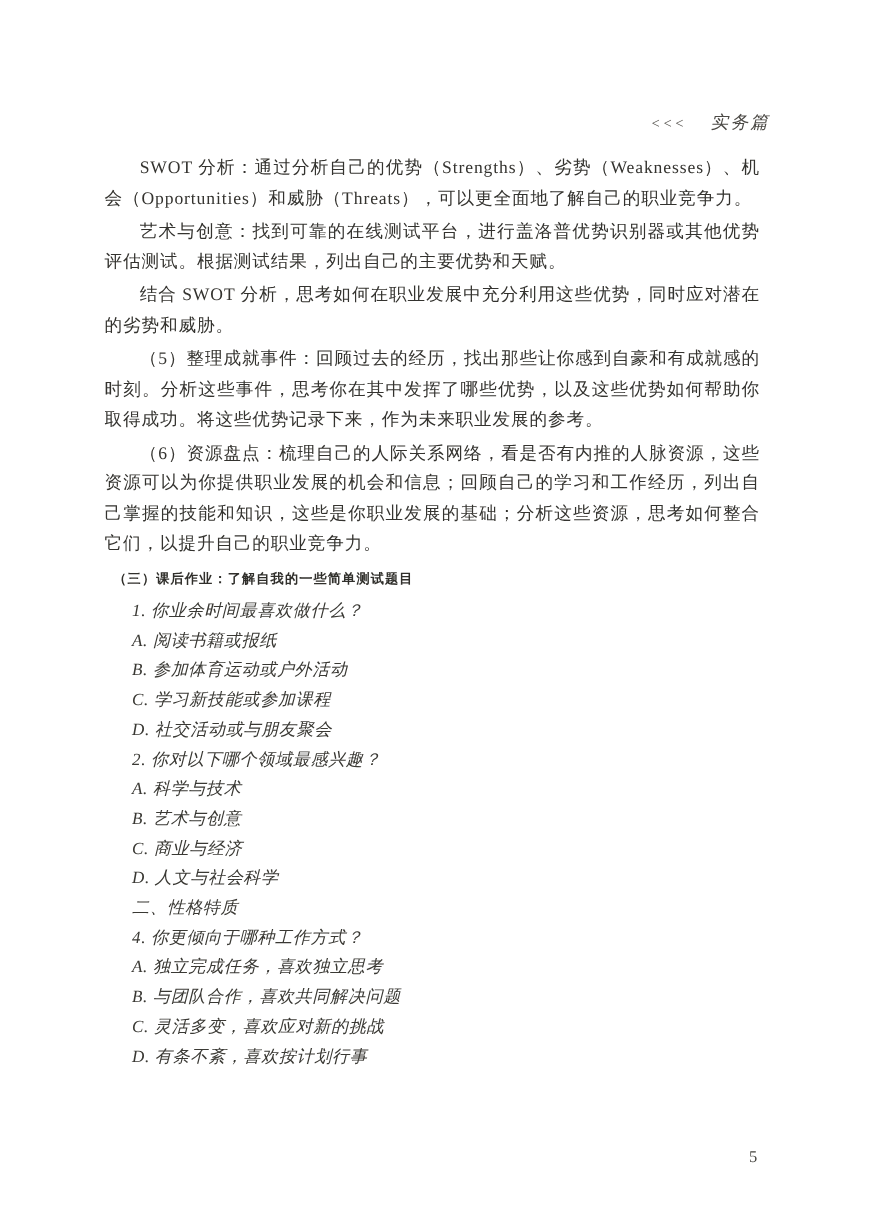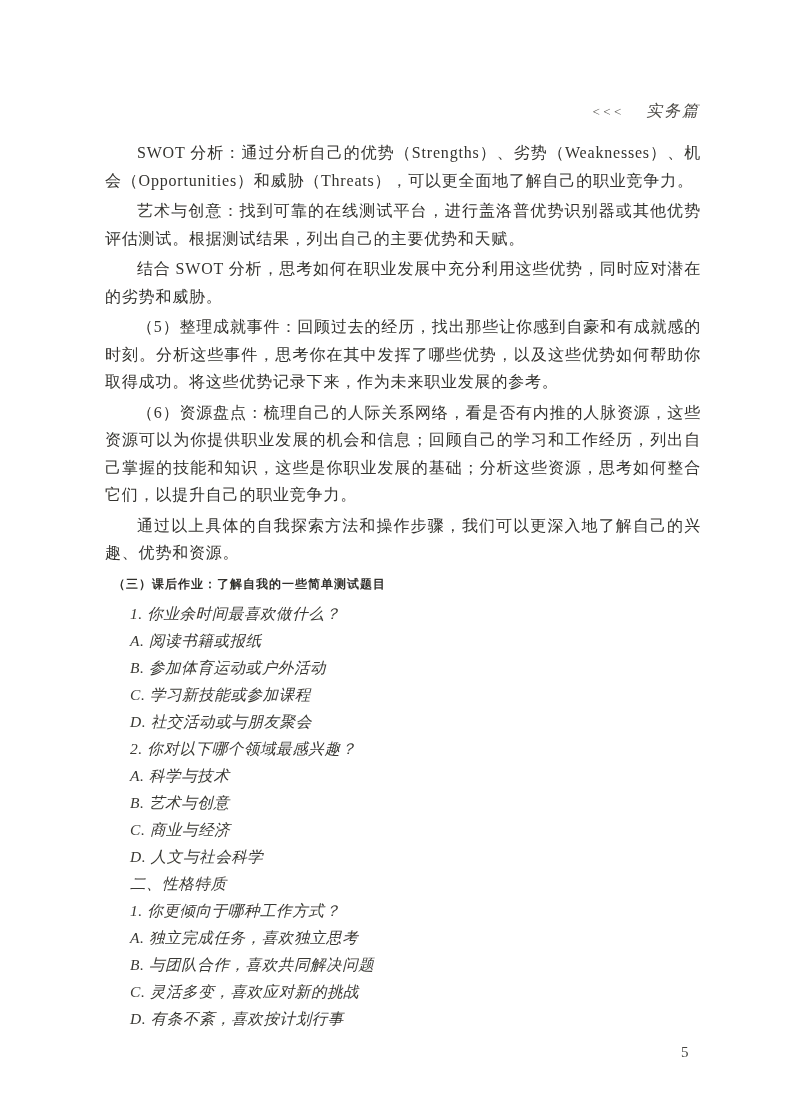--- a/index.html
+++ b/index.html
@@ -40,7 +40,7 @@
   .content {
     position: absolute;
     top: 112px;
-    left: 105px;
+    left: 95px;
     width: 596px;
   }
   .body-para {

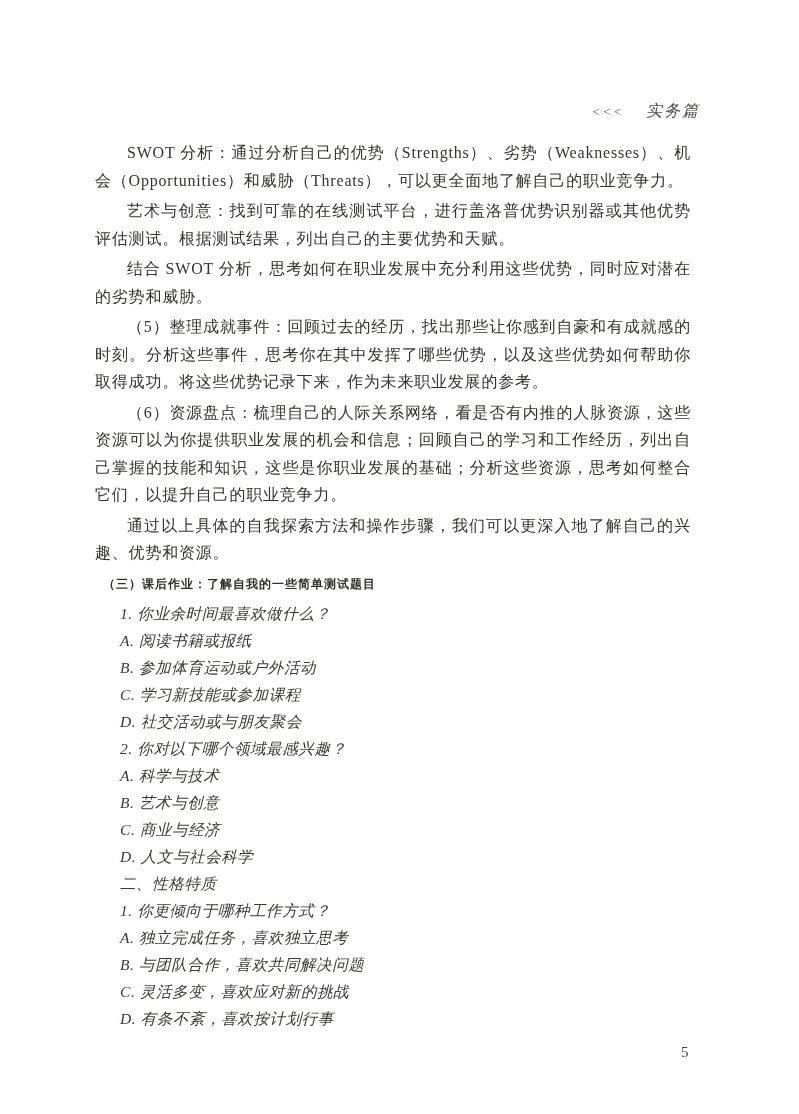--- a/index.html
+++ b/index.html
@@ -93,7 +93,6 @@
     <p class="body-para">结合 SWOT 分析，思考如何在职业发展中充分利用这些优势，同时应对潜在的劣势和威胁。</p>
     <p class="body-para">（5）整理成就事件：回顾过去的经历，找出那些让你感到自豪和有成就感的时刻。分析这些事件，思考你在其中发挥了哪些优势，以及这些优势如何帮助你取得成功。将这些优势记录下来，作为未来职业发展的参考。</p>
     <p class="body-para">（6）资源盘点：梳理自己的人际关系网络，看是否有内推的人脉资源，这些资源可以为你提供职业发展的机会和信息；回顾自己的学习和工作经历，列出自己掌握的技能和知识，这些是你职业发展的基础；分析这些资源，思考如何整合它们，以提升自己的职业竞争力。</p>
-    <p class="body-para">通过以上具体的自我探索方法和操作步骤，我们可以更深入地了解自己的兴趣、优势和资源。</p>
 
     <p class="hw-heading">（三）课后作业：了解自我的一些简单测试题目</p>
 

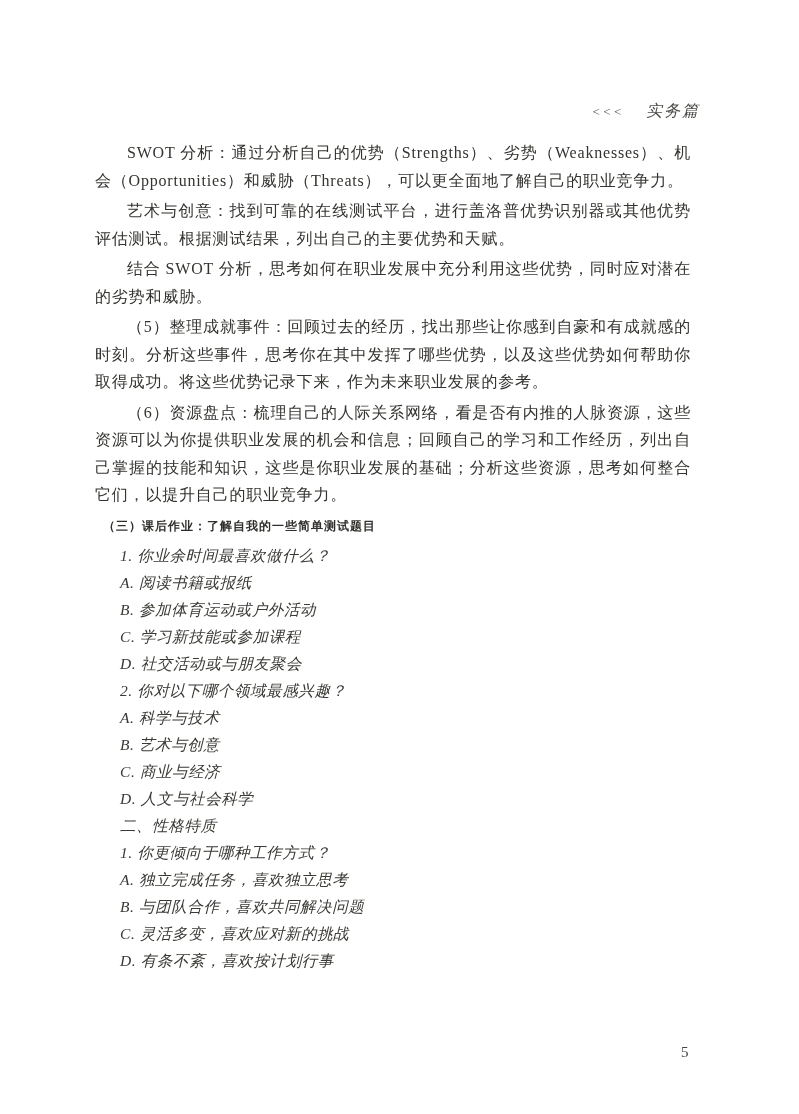--- a/index.html
+++ b/index.html
@@ -107,7 +107,7 @@
     <p class="hw-line">C. 商业与经济</p>
     <p class="hw-line">D. 人文与社会科学</p>
     <p class="hw-line">二、性格特质</p>
-    <p class="hw-line">1. 你更倾向于哪种工作方式？</p>
+    <p class="hw-line">4. 你更倾向于哪种工作方式？</p>
     <p class="hw-line">A. 独立完成任务，喜欢独立思考</p>
     <p class="hw-line">B. 与团队合作，喜欢共同解决问题</p>
     <p class="hw-line">C. 灵活多变，喜欢应对新的挑战</p>

